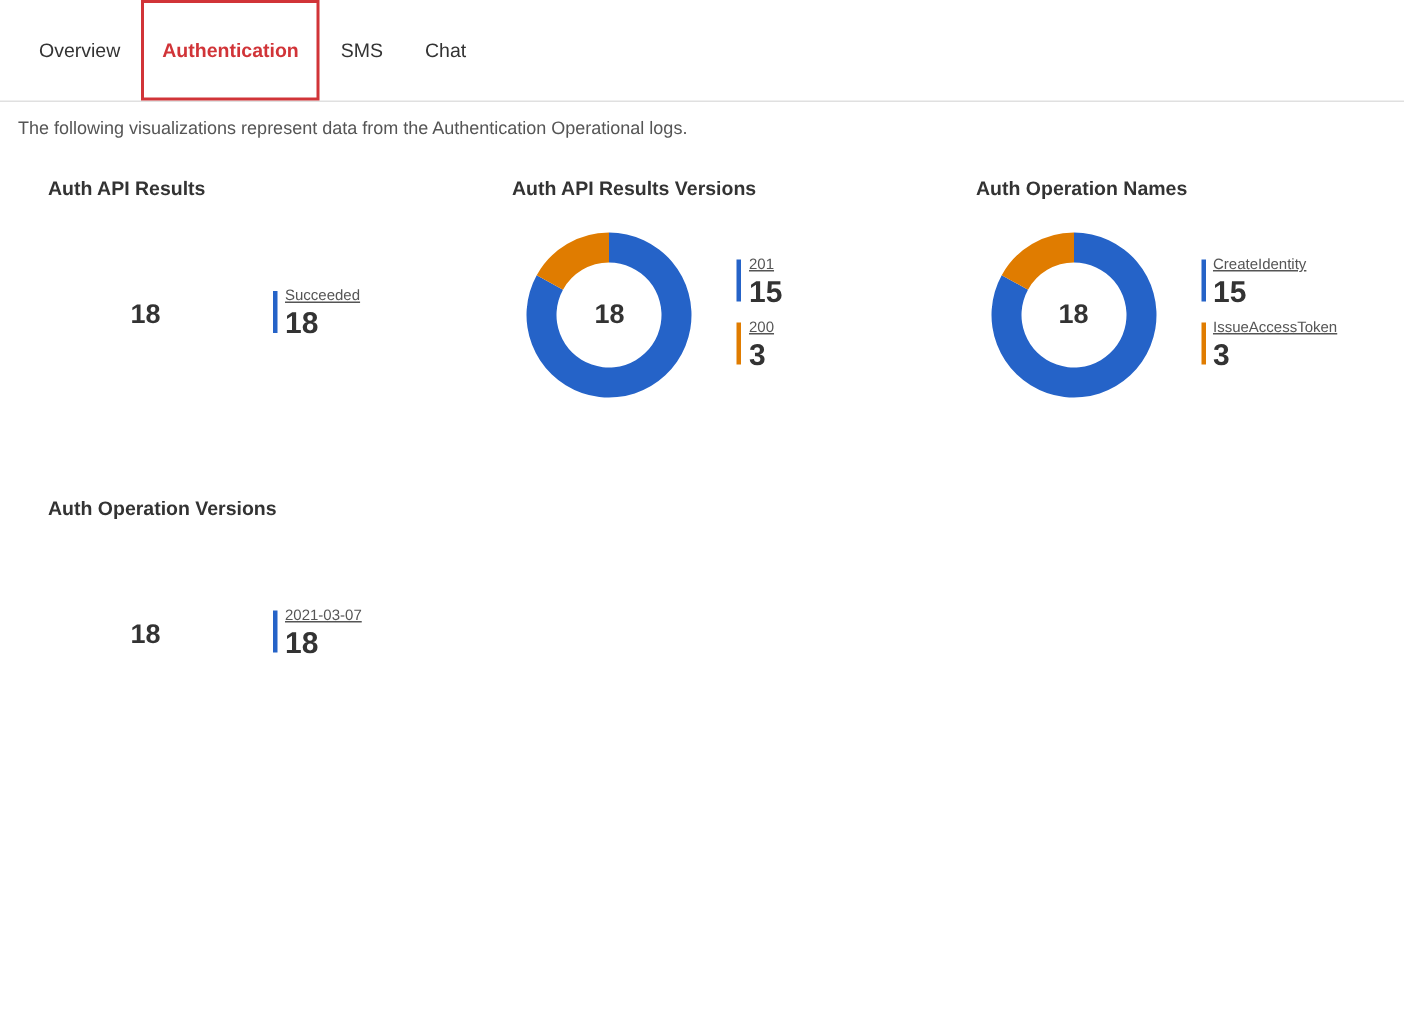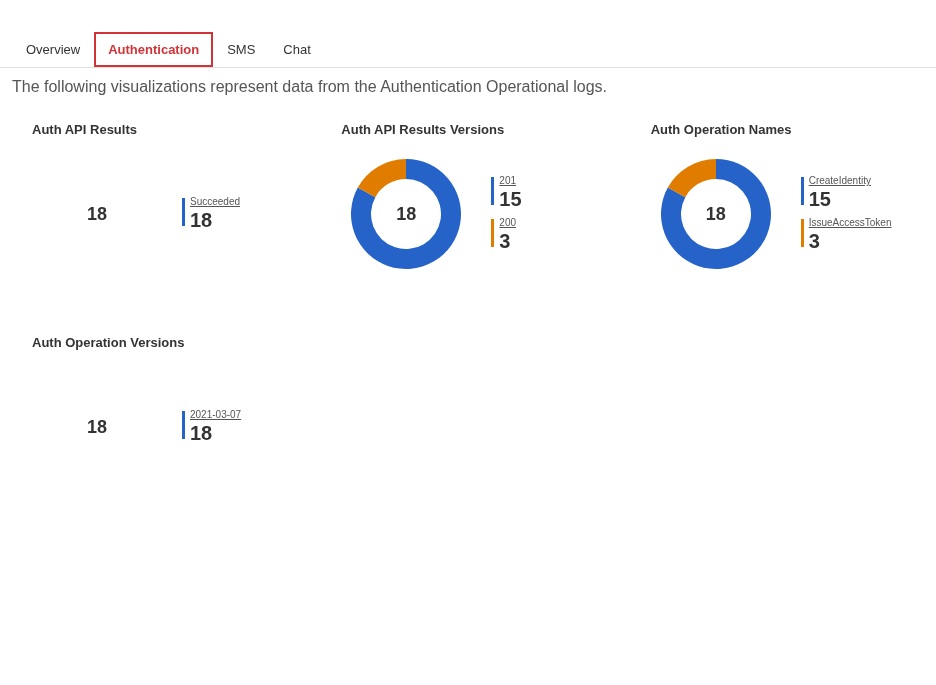--- a/index.html
+++ b/index.html
@@ -18,7 +18,6 @@
       align-items: center;
       border-bottom: 1px solid #e0e0e0;
       padding: 0 12px;
-      margin-top: 32px;
     }
     .nav-tab {
       padding: 10px 14px;

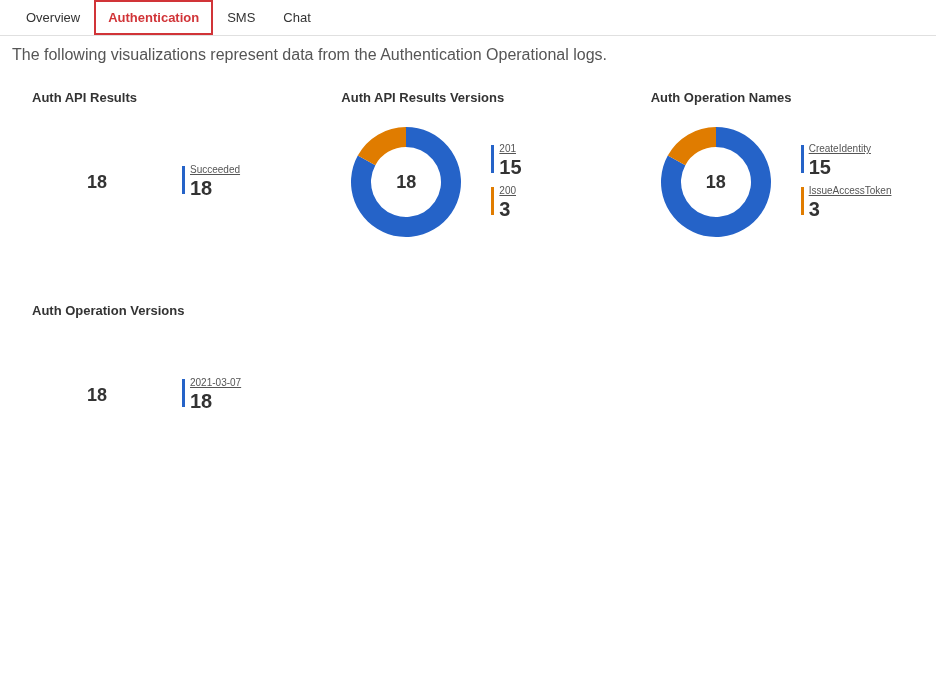--- a/index.html
+++ b/index.html
@@ -33,7 +33,7 @@
       color: #d13438;
       border: 2px solid #d13438;
       font-weight: 600;
-      padding: 8px 12px;
+      padding: 24px 12px;
     }
 
     

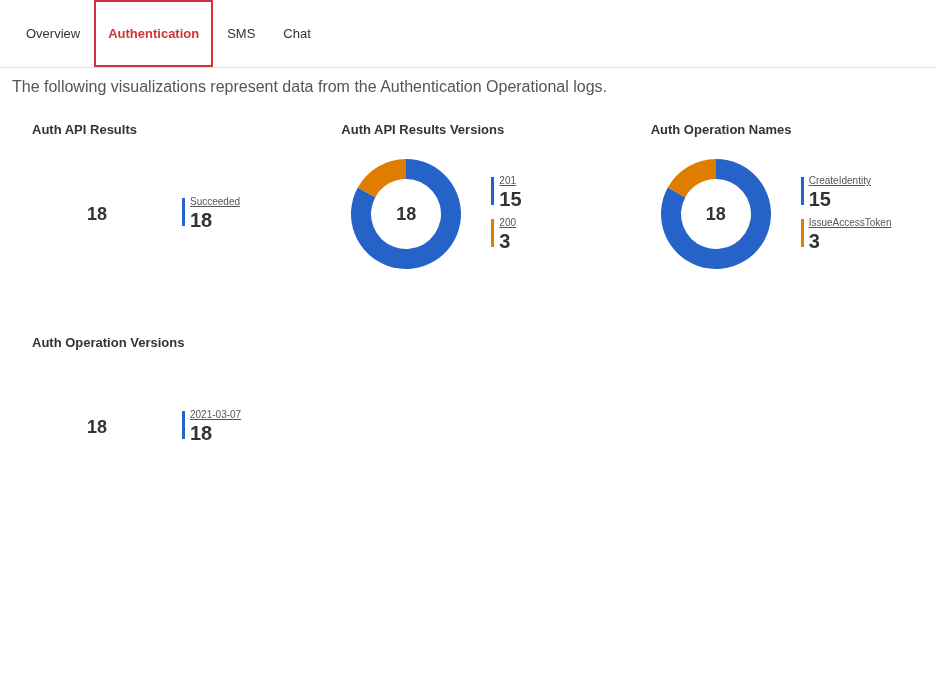--- a/index.html
+++ b/index.html
@@ -39,7 +39,7 @@
     
     .description {
       padding: 10px 12px 16px 12px;
-      font-size: 16px;
+      font-size: 12px;
       color: #555;
     }
 

